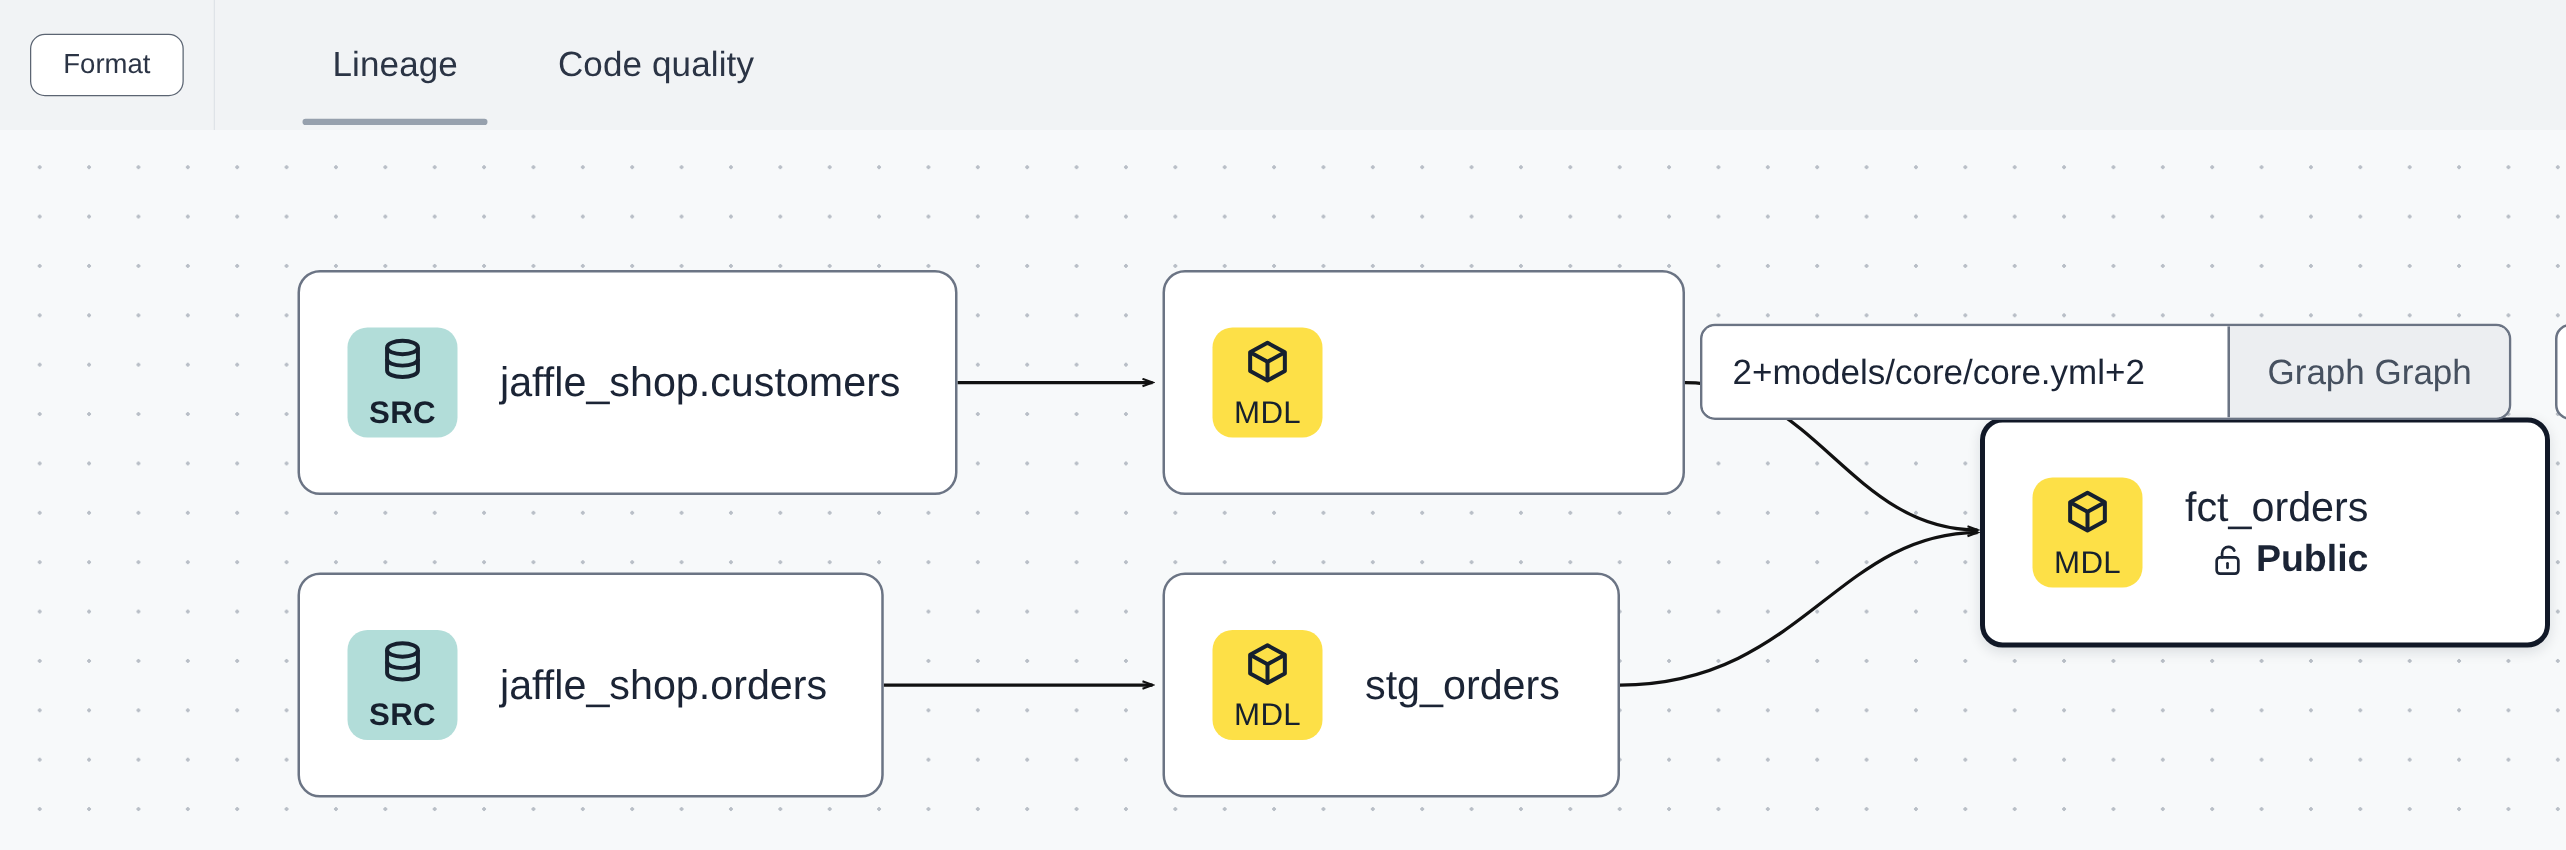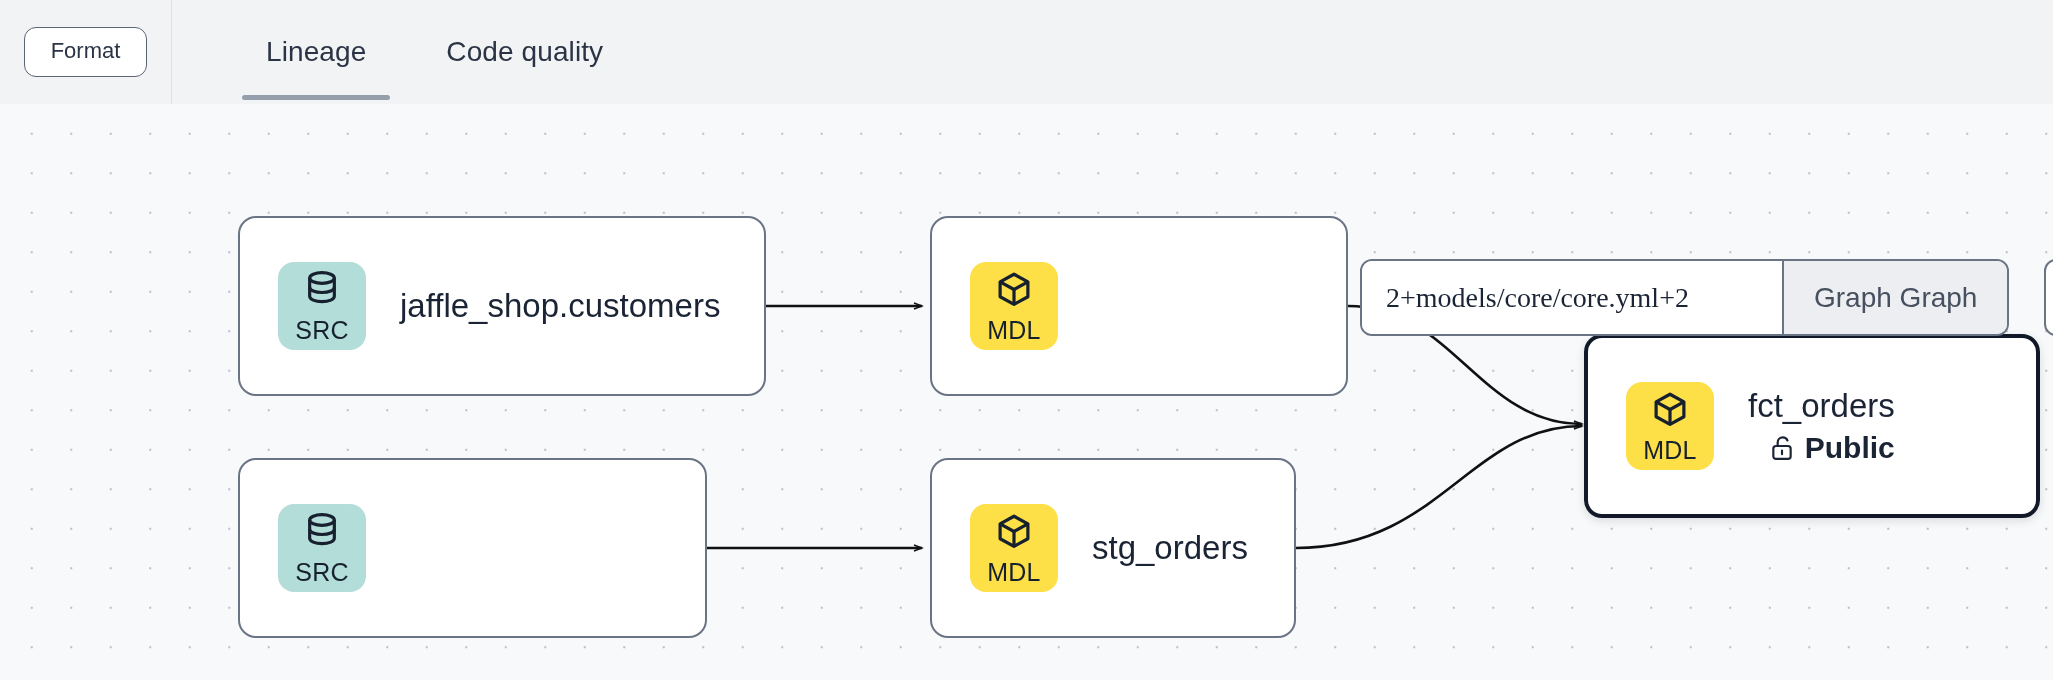--- a/index.html
+++ b/index.html
@@ -181,7 +181,7 @@
     border: none;
     outline: none;
     background: #ffffff;
-    font-family: Liberation Serif, serif;
+    font-family: Liberation Sans, sans-serif;
     font-size: 28px;
     color: #1b2435;
     padding: 0 24px;

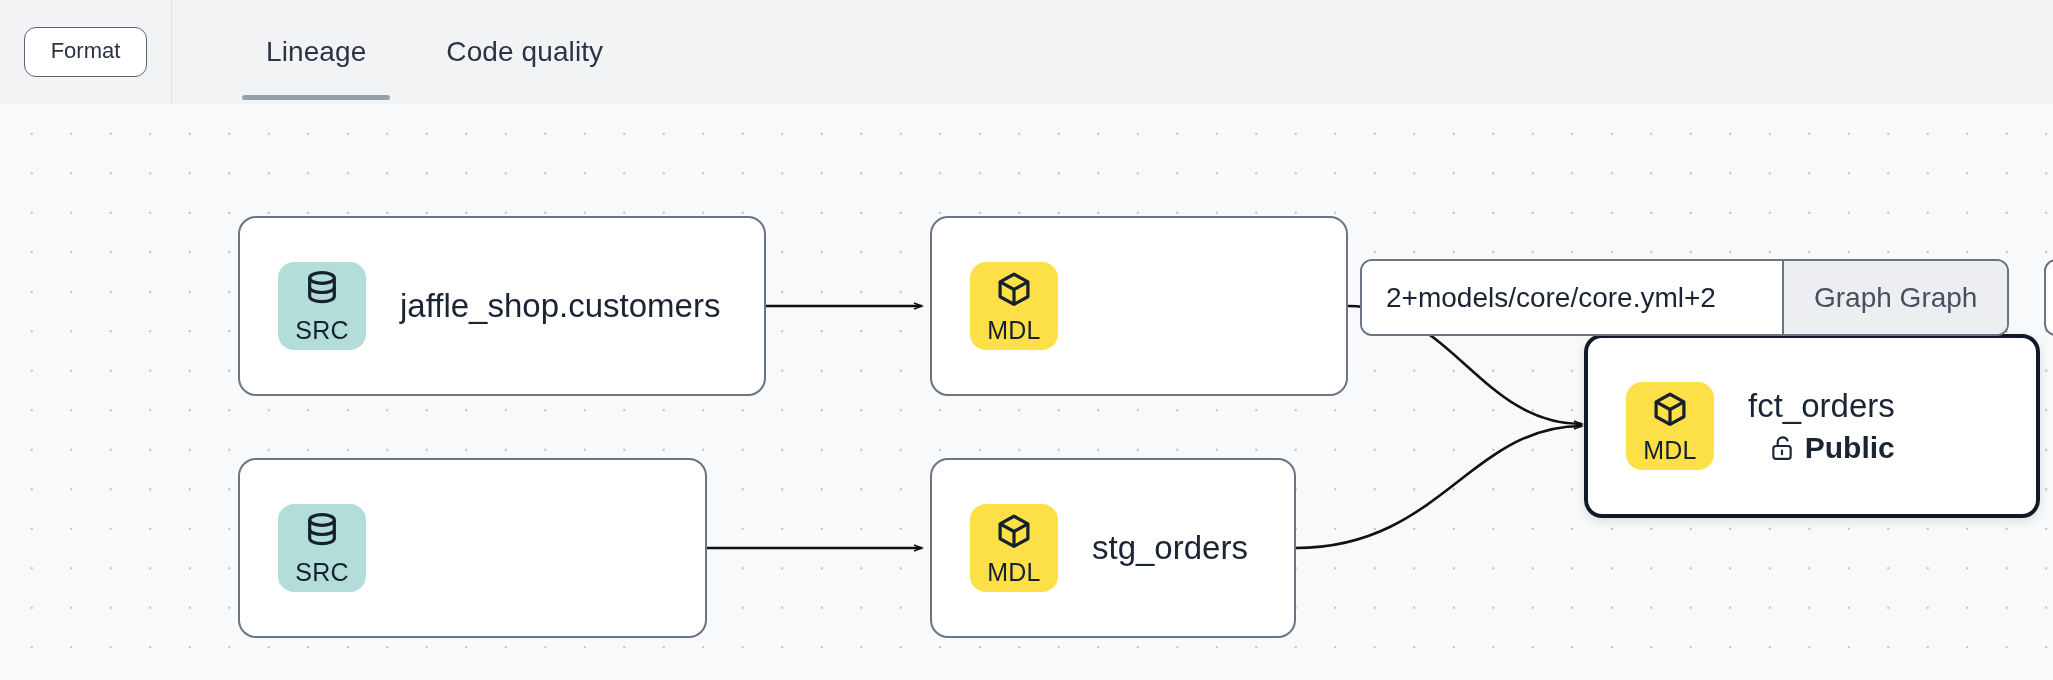--- a/index.html
+++ b/index.html
@@ -127,7 +127,7 @@
     justify-content: center;
     flex: none;
   }
-  .badge.src { background: #b2ddd9; }
+  .badge.src { background: #b2ddd9; font-weight: bold; }
   .badge.mdl { background: #fde047; }
   .badge svg { display: block; }
   .badge-label {

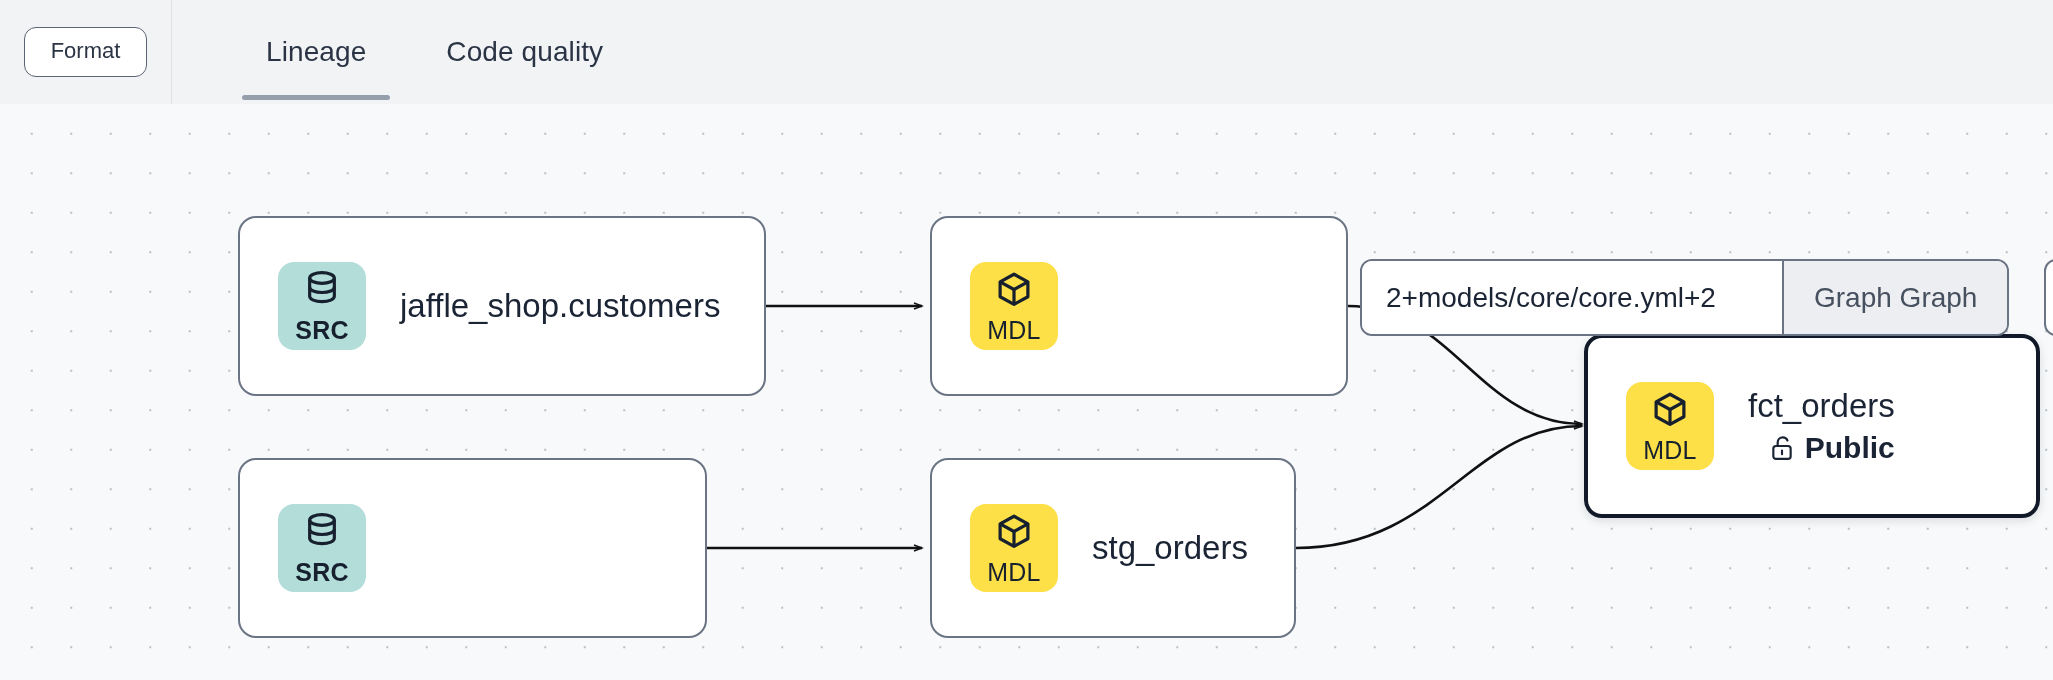--- a/index.html
+++ b/index.html
@@ -284,6 +284,9 @@
         </svg>
         <span class="badge-label">SRC</span>
       </div>
+      <div class="node-text">
+        <div class="node-title">jaffle_shop.orders</div>
+      </div>
     </div>
 
     <div class="node" style="left:930px; top:354px; width:366px; height:180px;">

